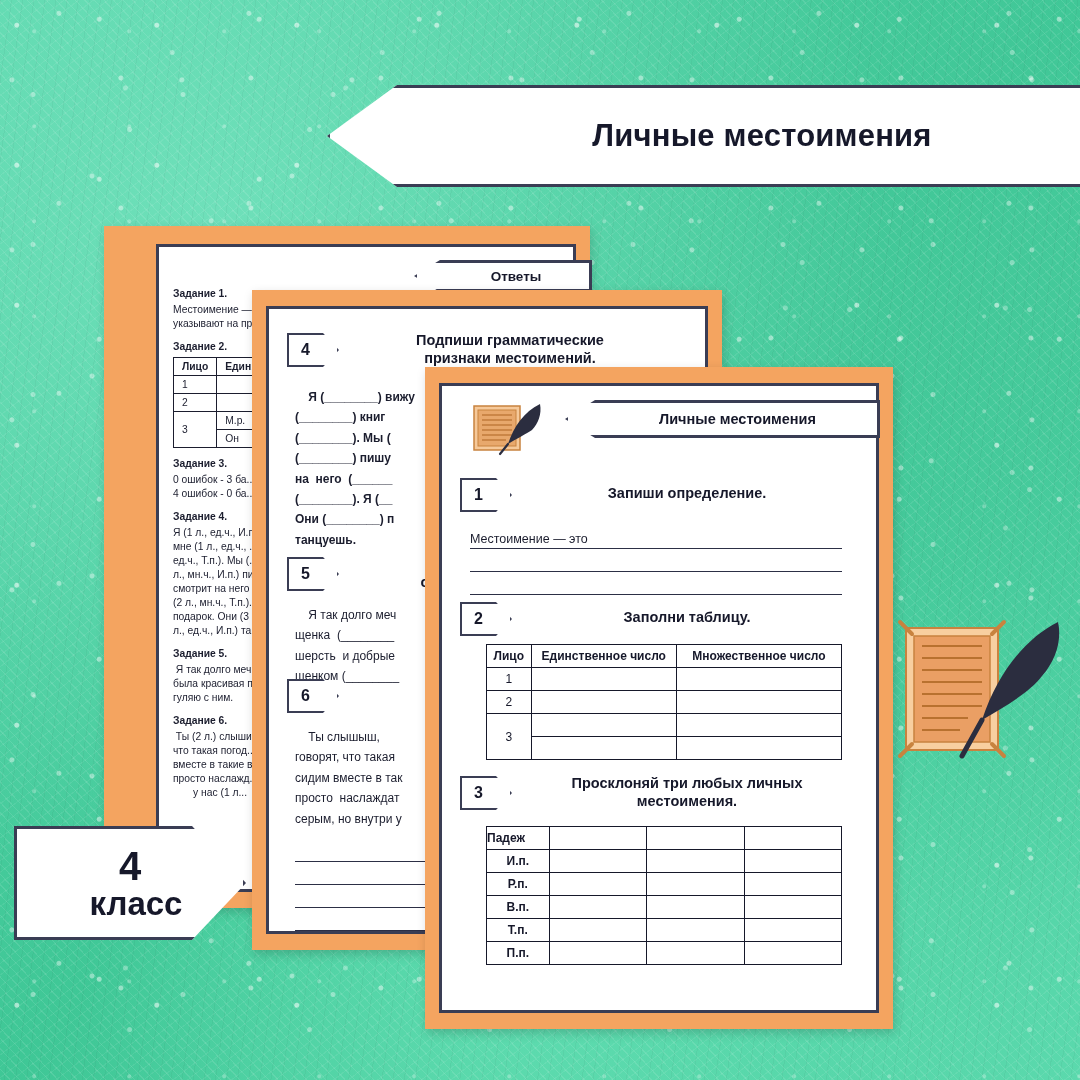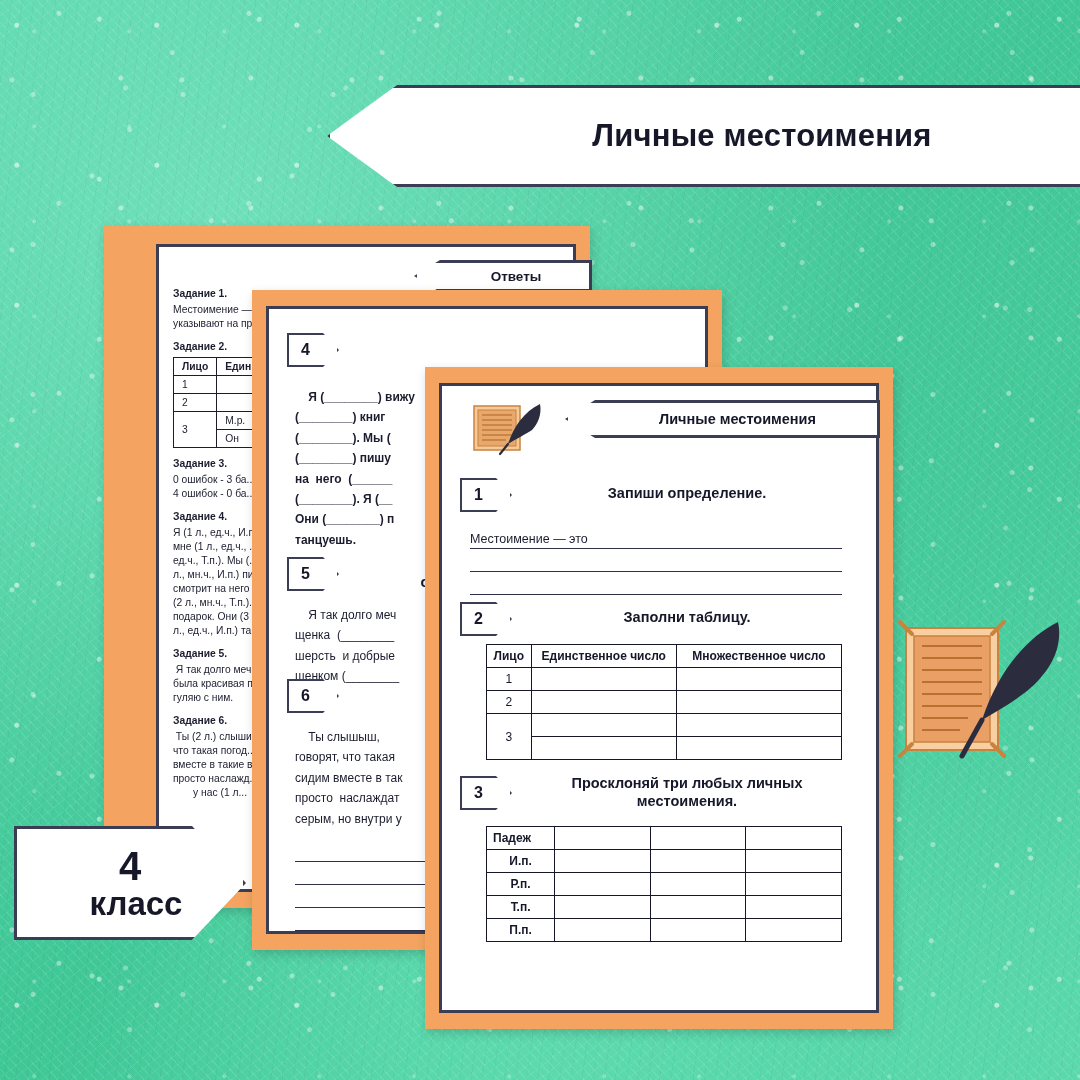--- a/index.html
+++ b/index.html
@@ -307,6 +307,9 @@
     <div class="num-chevron" style="left:18px; top:24px;">
       <span>4</span>
     </div>
+    <div class="task-title" style="left:86px; top:22px; width:310px;">
+      Подпиши грамматические<br>признаки местоимений.
+    </div>
     <div class="task-text" style="left:26px; top:78px; width:240px;font-weight:bold;">
       &nbsp;&nbsp;&nbsp;&nbsp;Я (________) вижу<br>
       (________) книг<br>

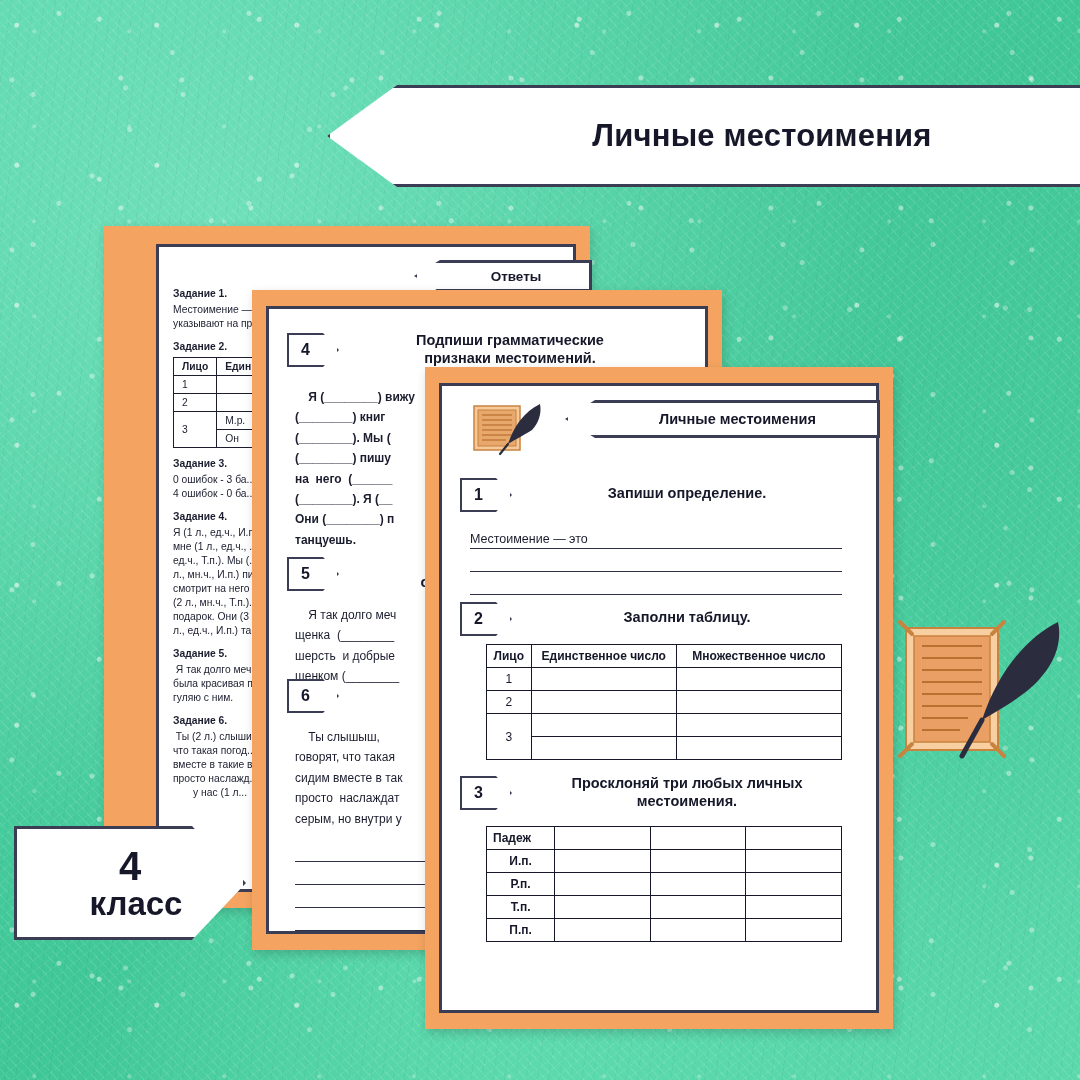--- a/index.html
+++ b/index.html
@@ -430,7 +430,7 @@
     <table class="grid" style="left:44px; top:440px; width:356px;">
       <tbody>
           <tr>
-        <th style="width:62px; text-align:left; padding-left:6px;">Падеж</th>
+        <th style="width:62px; text-align:left; ">Падеж</th>
         <th style="width:98px;"></th>
         <th style="width:98px;"></th>
         <th style="width:98px;"></th>

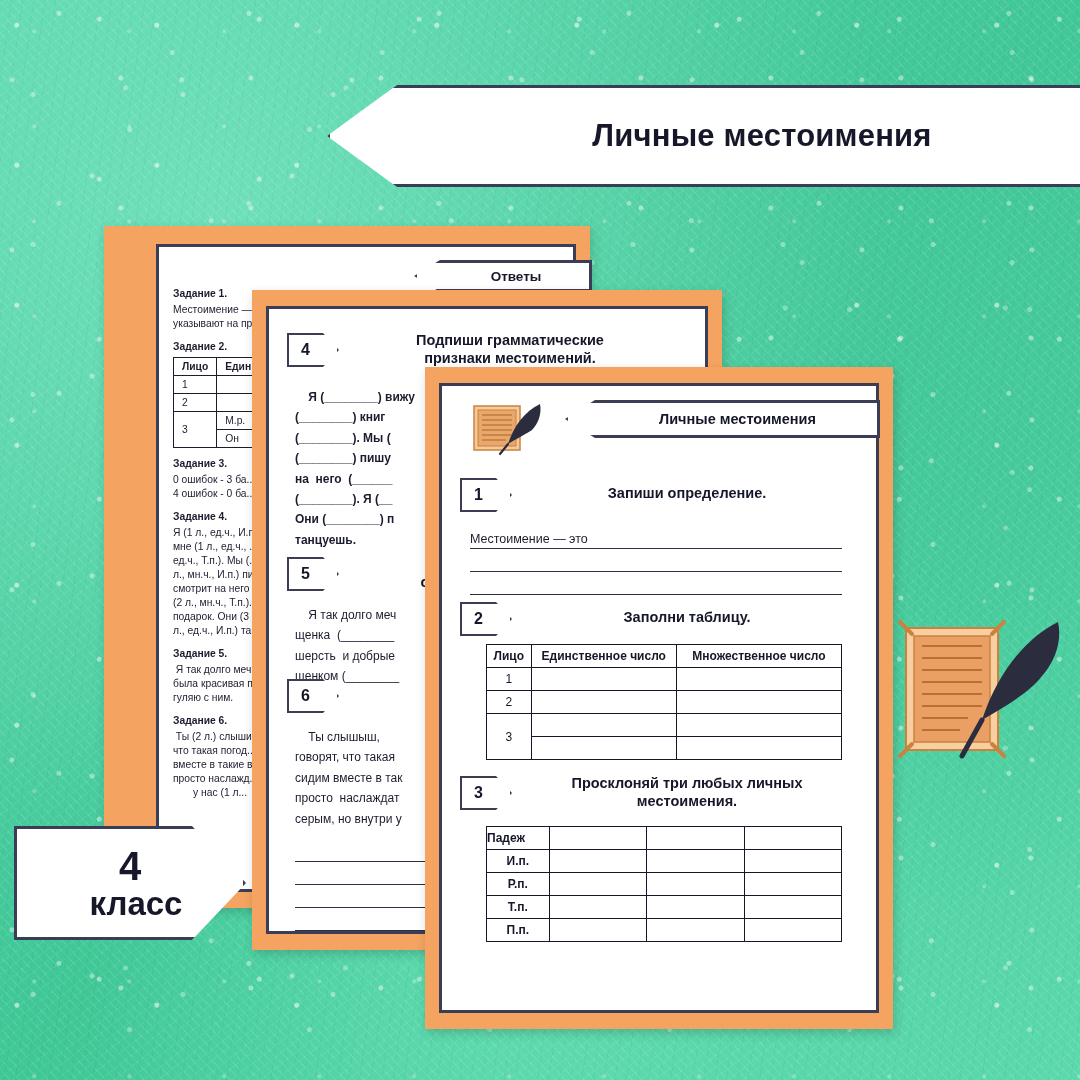--- a/index.html
+++ b/index.html
@@ -448,6 +448,12 @@
         <td></td>
       </tr>
       <tr>
+        <td style="font-weight:bold;">В.п.</td>
+        <td></td>
+        <td></td>
+        <td></td>
+      </tr>
+      <tr>
         <td style="font-weight:bold;">Т.п.</td>
         <td></td>
         <td></td>

